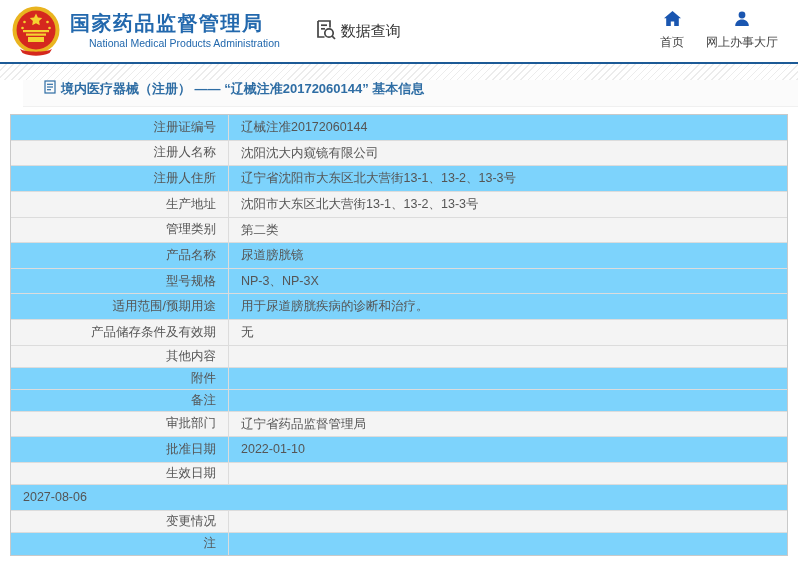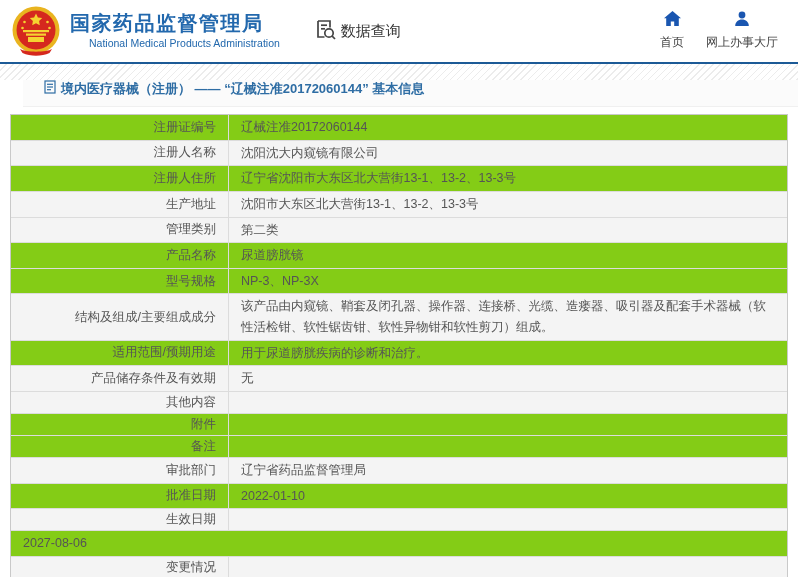--- a/index.html
+++ b/index.html
@@ -53,7 +53,7 @@
     border: 1px solid #c9c9c9;
     font-size: 12.5px; color: #555;
   }
-  .trow { display: flex; min-height: 22px; background: #84cc16; border-bottom: 1px solid #dcdcdc; }
+  .trow { display: flex; min-height: 22px; background: #7dd3fc; border-bottom: 1px solid #dcdcdc; }
   .trow:last-child { border-bottom: none; }
   .trow.alt { background: #f4f4f4; }
   .tlabel {

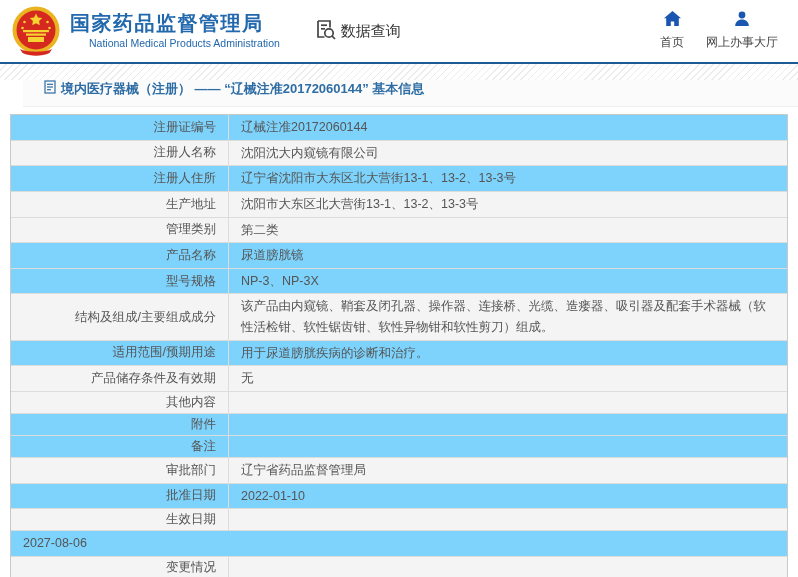--- a/index.html
+++ b/index.html
@@ -183,12 +183,6 @@
         <span class="txt">NP-3、NP-3X</span>
       </div>
     </div>
-    <div class="trow alt">
-      <div class="tlabel">结构及组成/主要组成成分</div>
-      <div class="tvalue">
-        <span class="txt">该产品由内窥镜、鞘套及闭孔器、操作器、连接桥、光缆、造瘘器、吸引器及配套手术器械（软性活检钳、软性锯齿钳、软性异物钳和软性剪刀）组成。</span>
-      </div>
-    </div>
     <div class="trow">
       <div class="tlabel">适用范围/预期用途</div>
       <div class="tvalue">

